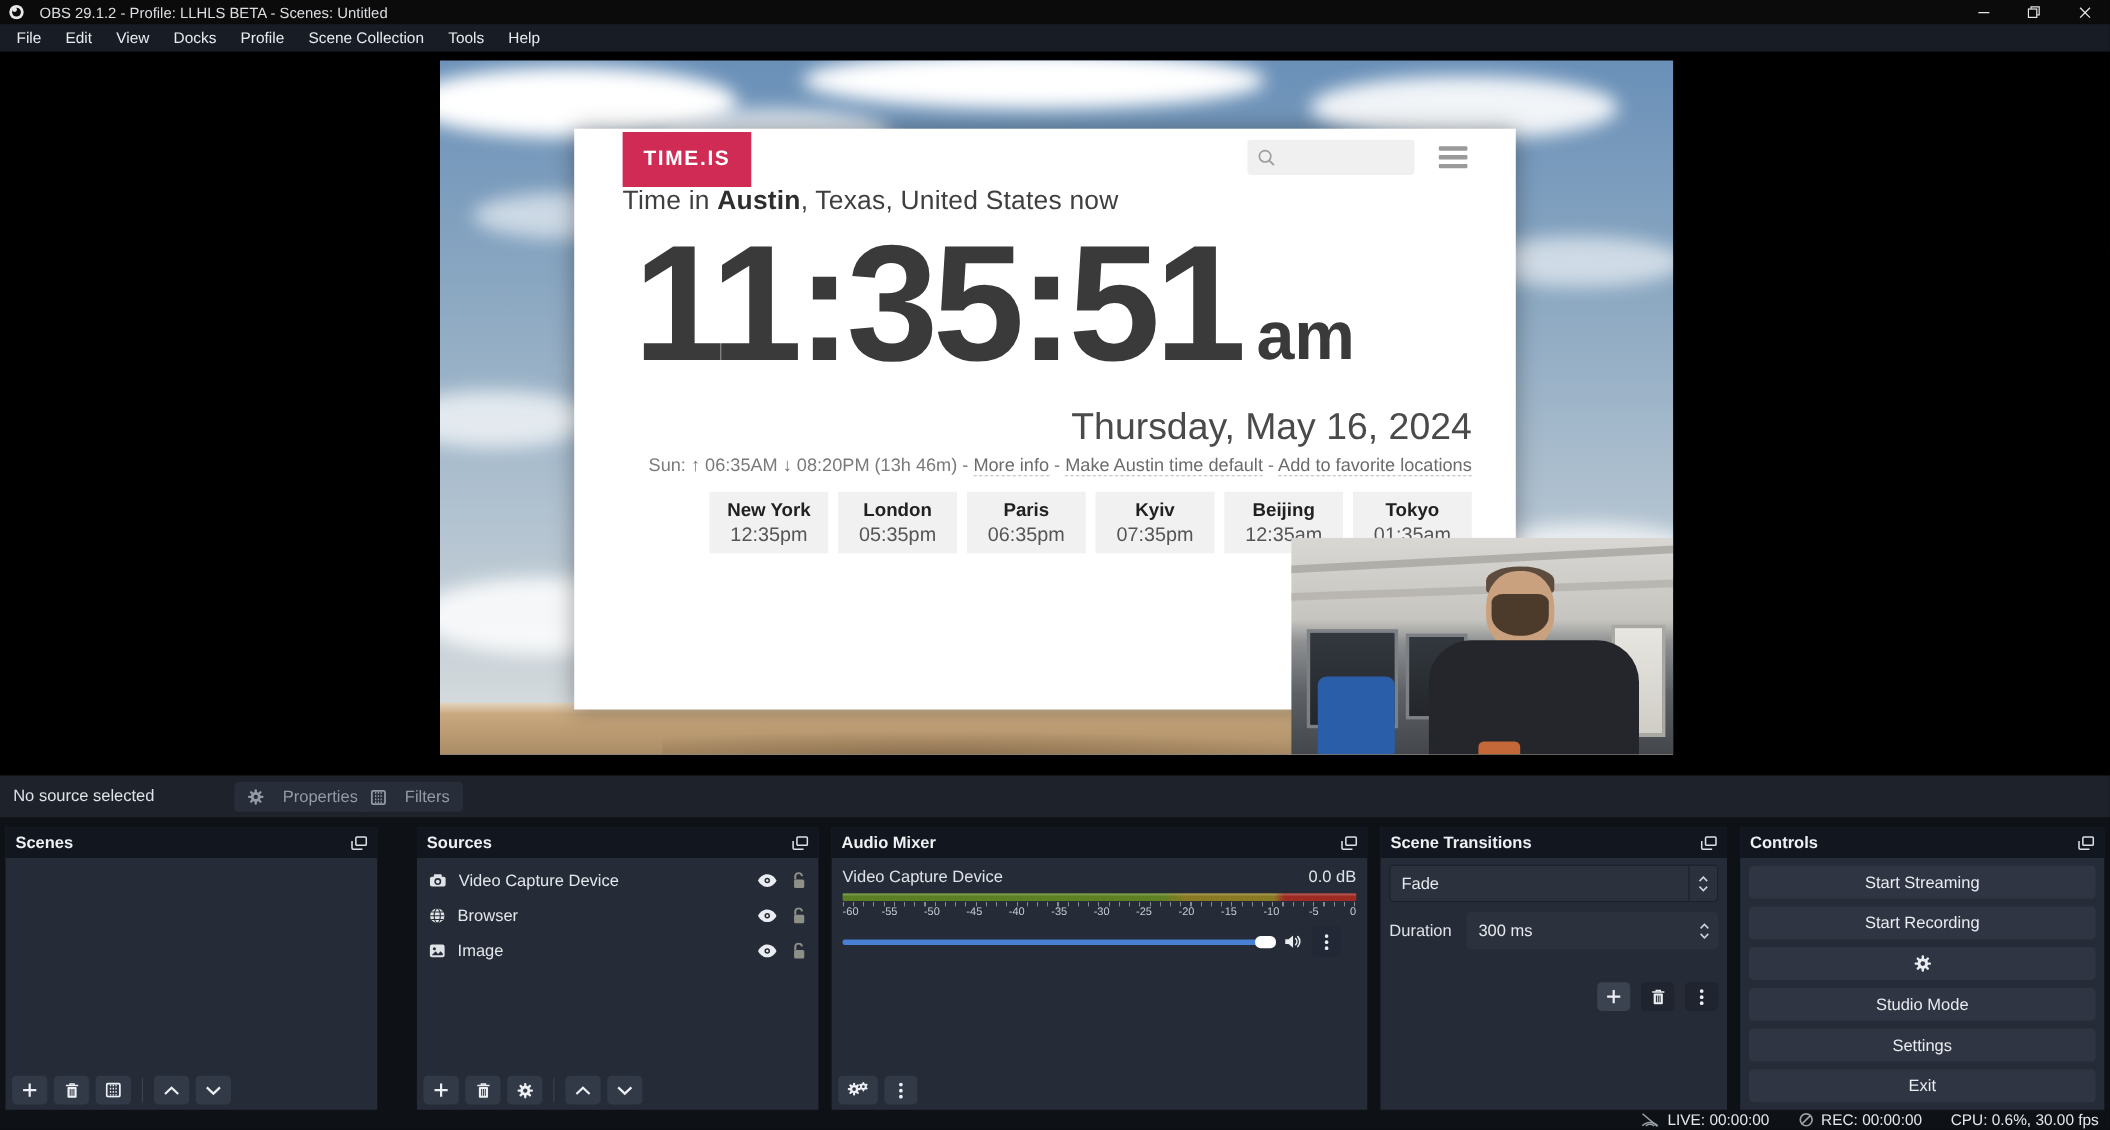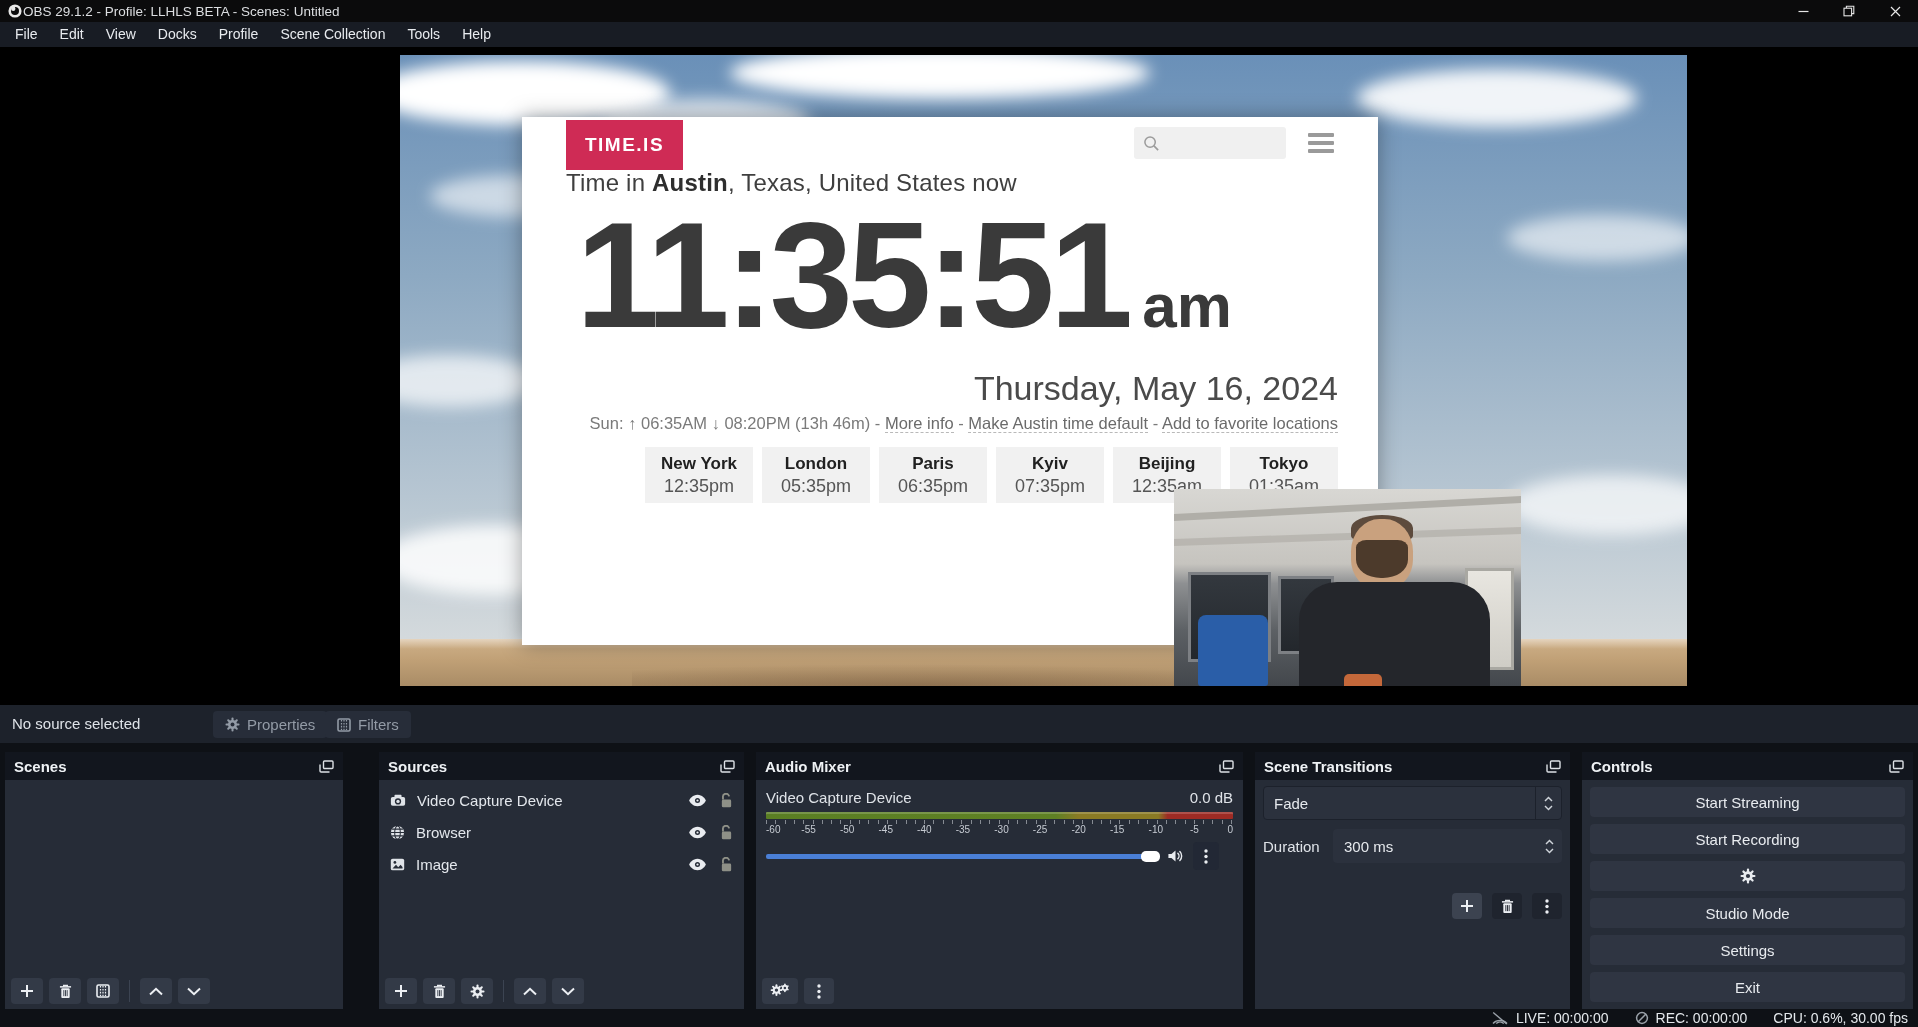--- a/index.html
+++ b/index.html
@@ -8,7 +8,7 @@
   
   #titlebar { position:absolute; left:0; top:0; width:1918px; height:22px; background:#0b0b0c; display:flex; align-items:center; }
   #obs-logo { margin-left:8px; display:flex; }
-  #win-title { margin-left:1px; color:#dcdee1; font-size:13.5px; }
+  #win-title { margin-left:14px; color:#dcdee1; font-size:13.5px; }
   #win-controls { margin-left:auto; display:flex; height:100%; }
   .win-btn { width:46px; height:22px; display:flex; align-items:center; justify-content:center; color:#e6e6e6; }
 

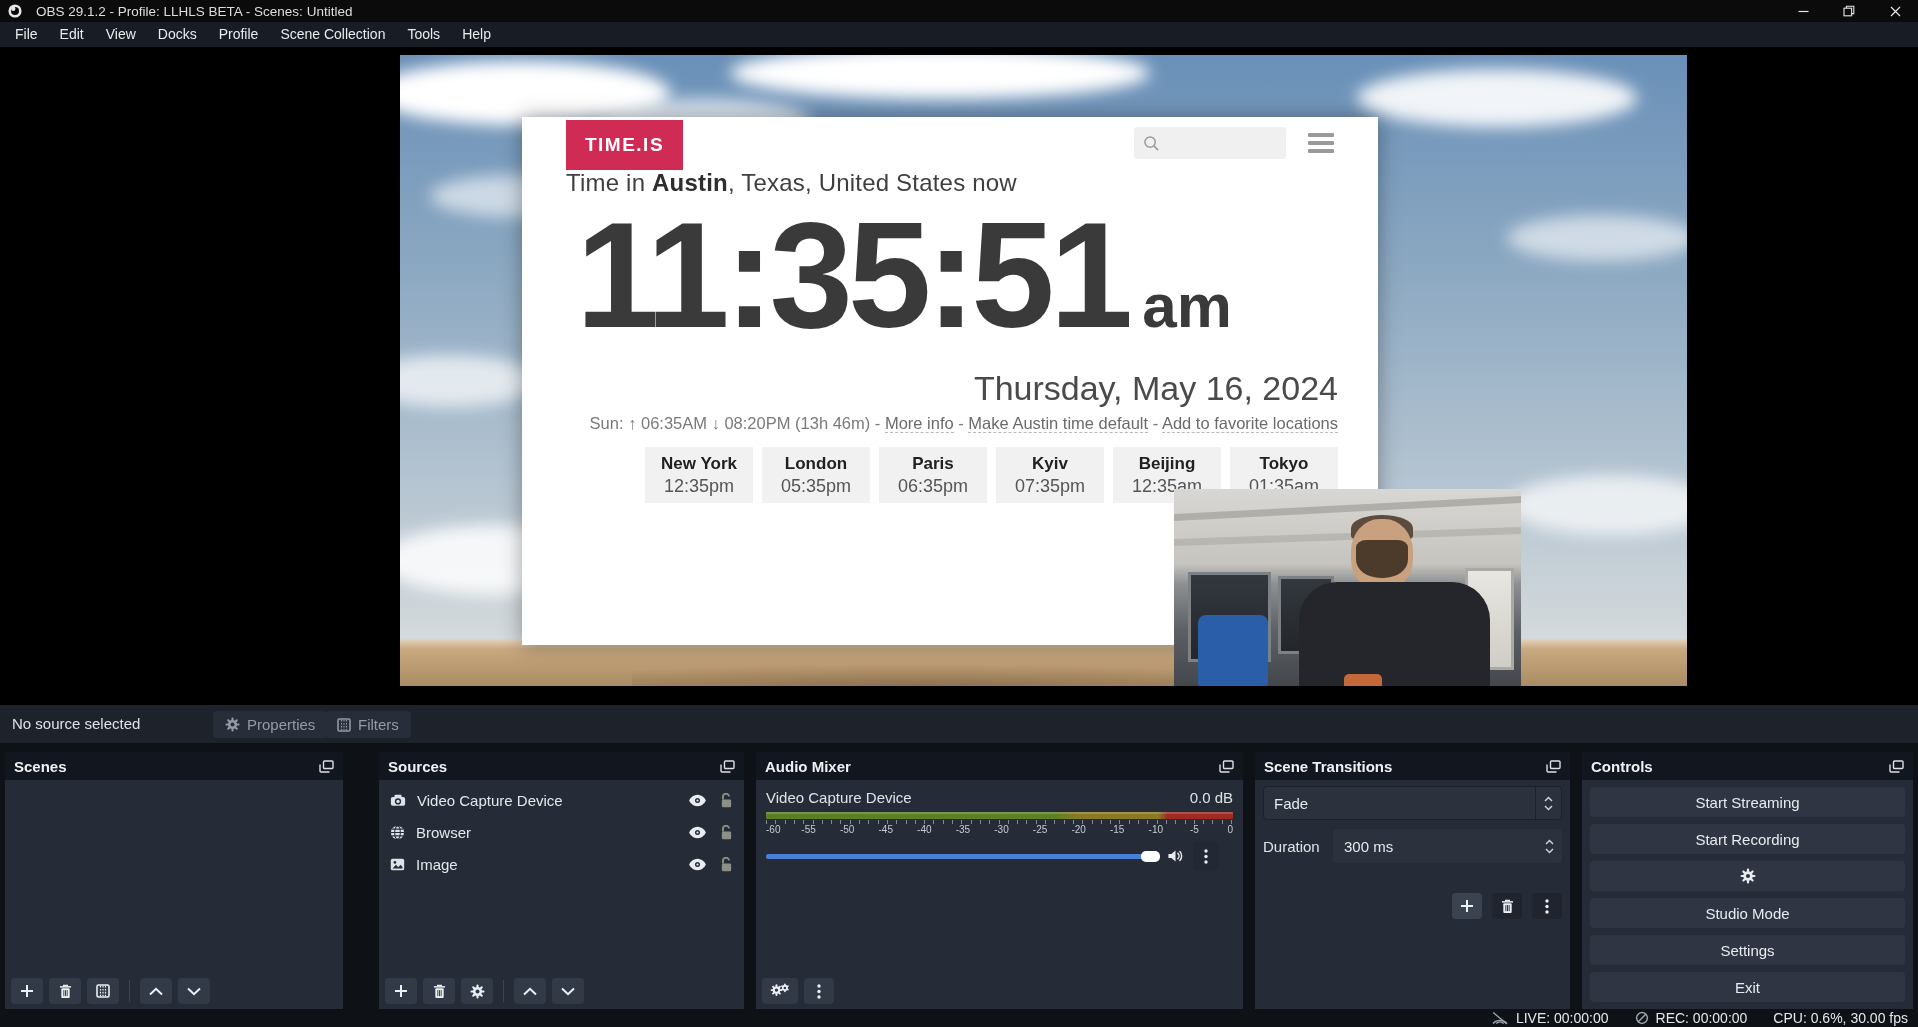--- a/index.html
+++ b/index.html
@@ -18,7 +18,7 @@
 
   
   #preview { position:absolute; left:0; top:47px; width:1918px; height:658px; background:#000; overflow:hidden; }
-  #canvas { position:absolute; left:400px; top:8px; width:1287px; height:631px; overflow:hidden;
+  #canvas { position:absolute; left:400px; top:8px; width:1121px; height:631px; overflow:hidden;
             background:linear-gradient(180deg,#6a90b8 0%,#8da9c2 35%,#b7c6d2 70%,#d3d9dc 92%,#d8dcdd 100%); }
   .cloud { position:absolute; background:#ffffff; border-radius:50%; filter:blur(8px); }
   #desert { position:absolute; left:0; bottom:0; width:100%; height:47px;

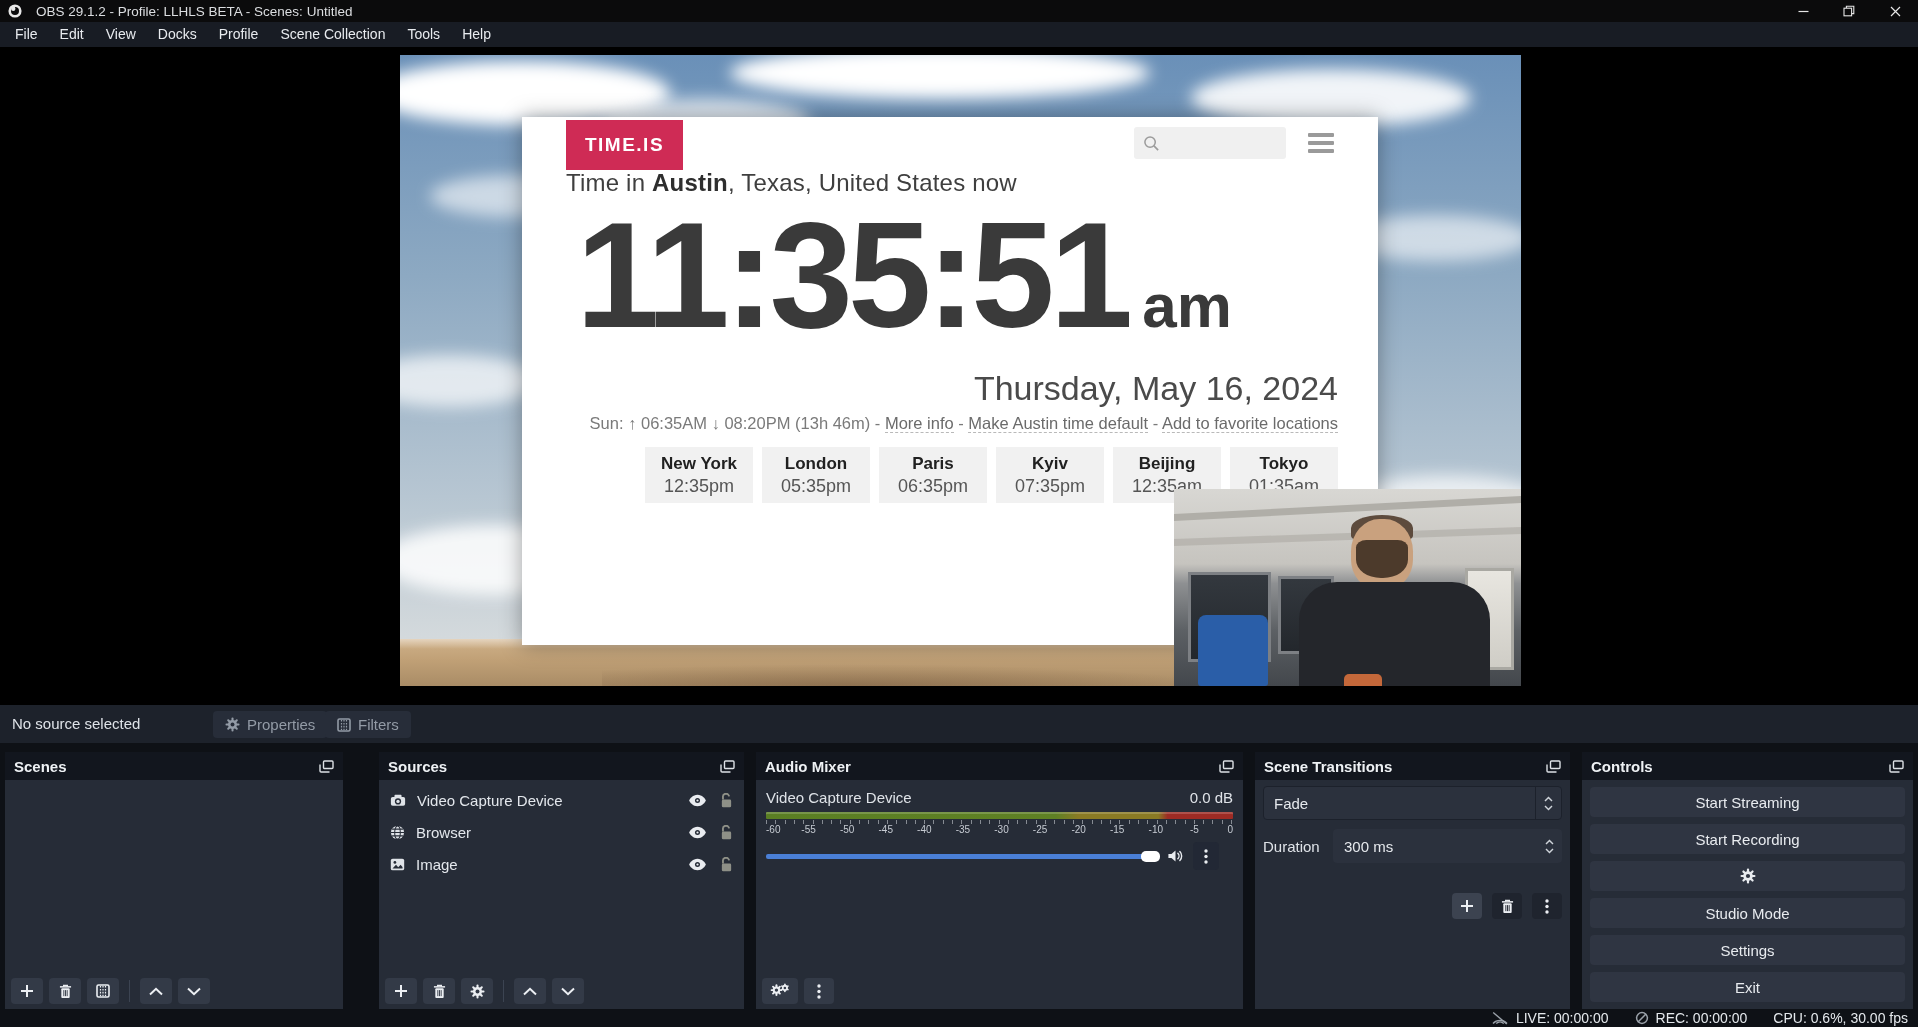--- a/index.html
+++ b/index.html
@@ -61,7 +61,7 @@
   
   #srcbar { position:absolute; left:0; top:705px; width:1918px; height:38px; background:#1d222b; }
   #src-status { position:absolute; left:12px; top:10px; font-size:15px; color:#dfe3e8; }
-  .srcbar-btn { position:absolute; top:6px; height:27px; background:#272d39; border-radius:4px; display:flex; align-items:center; gap:7px;
+  .srcbar-btn { position:absolute; top:6px; height:27px; background:#272d39; border-radius:4px; display:flex; align-items:center; gap:17px;
                 padding:0 12px; font-size:15px; color:#939ba6; --hole:#272d39; }
 
   

